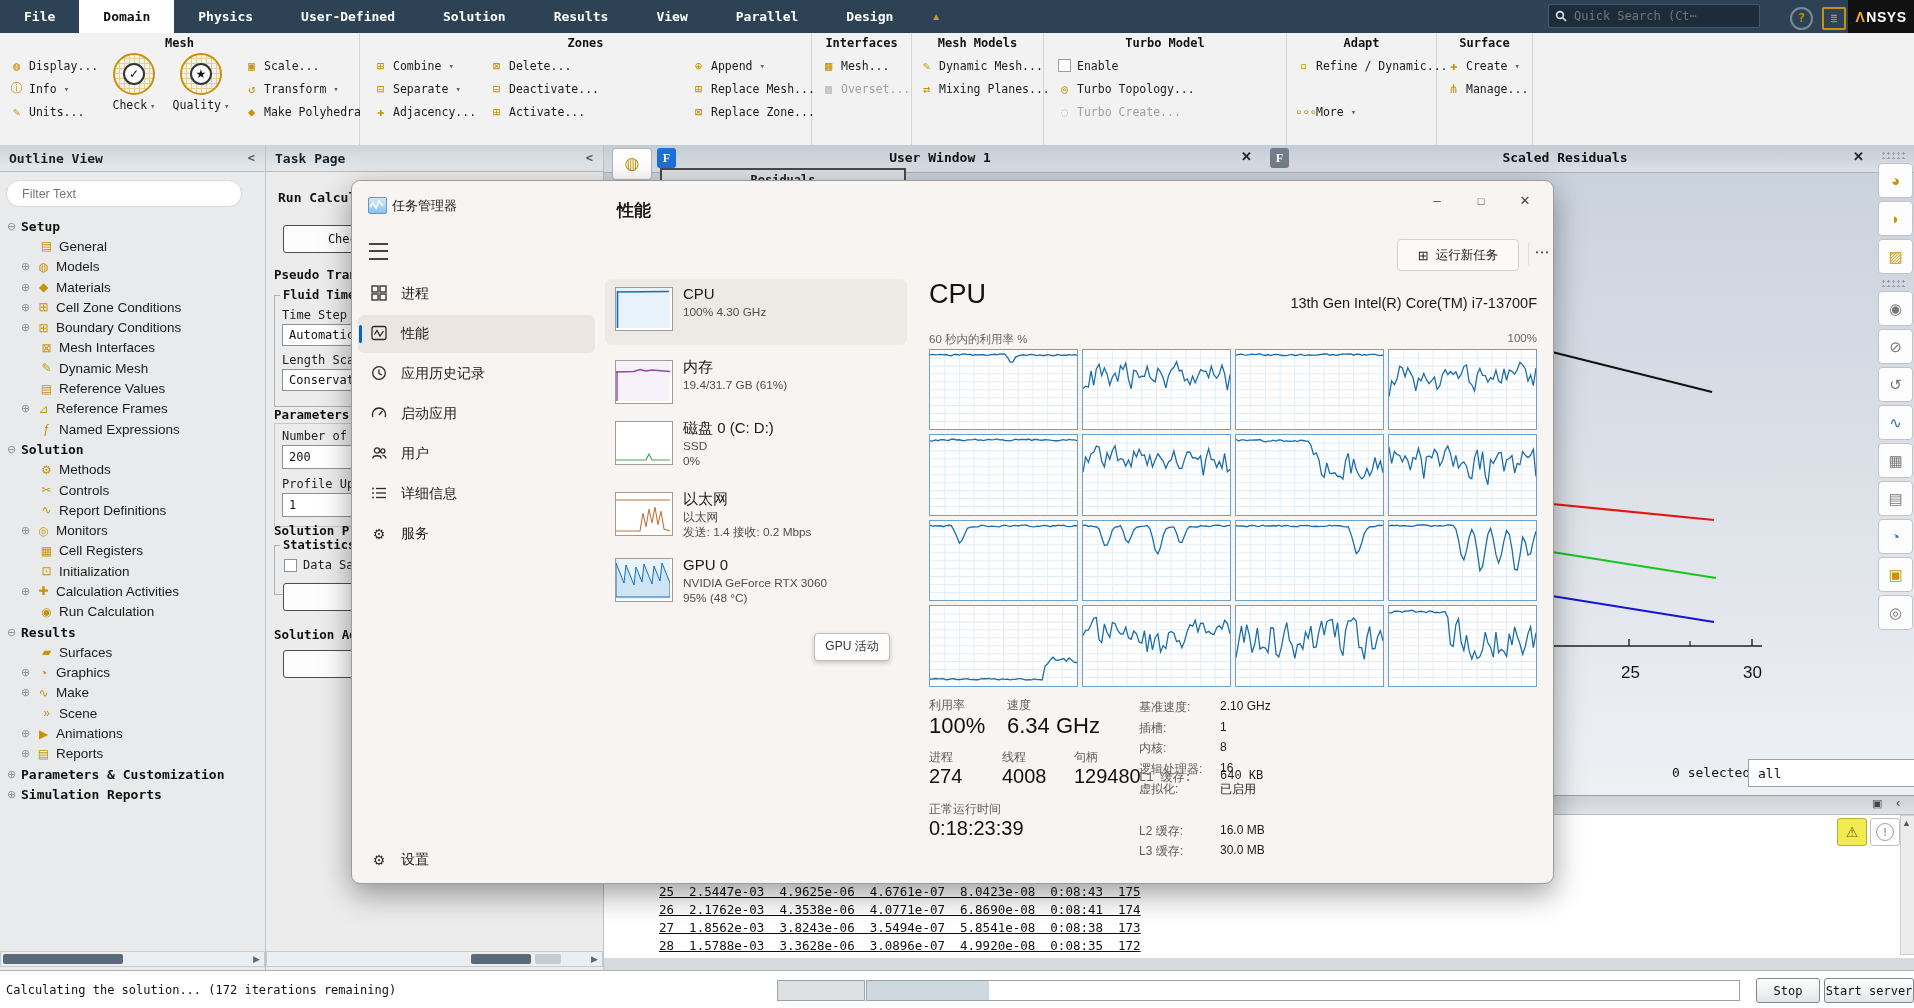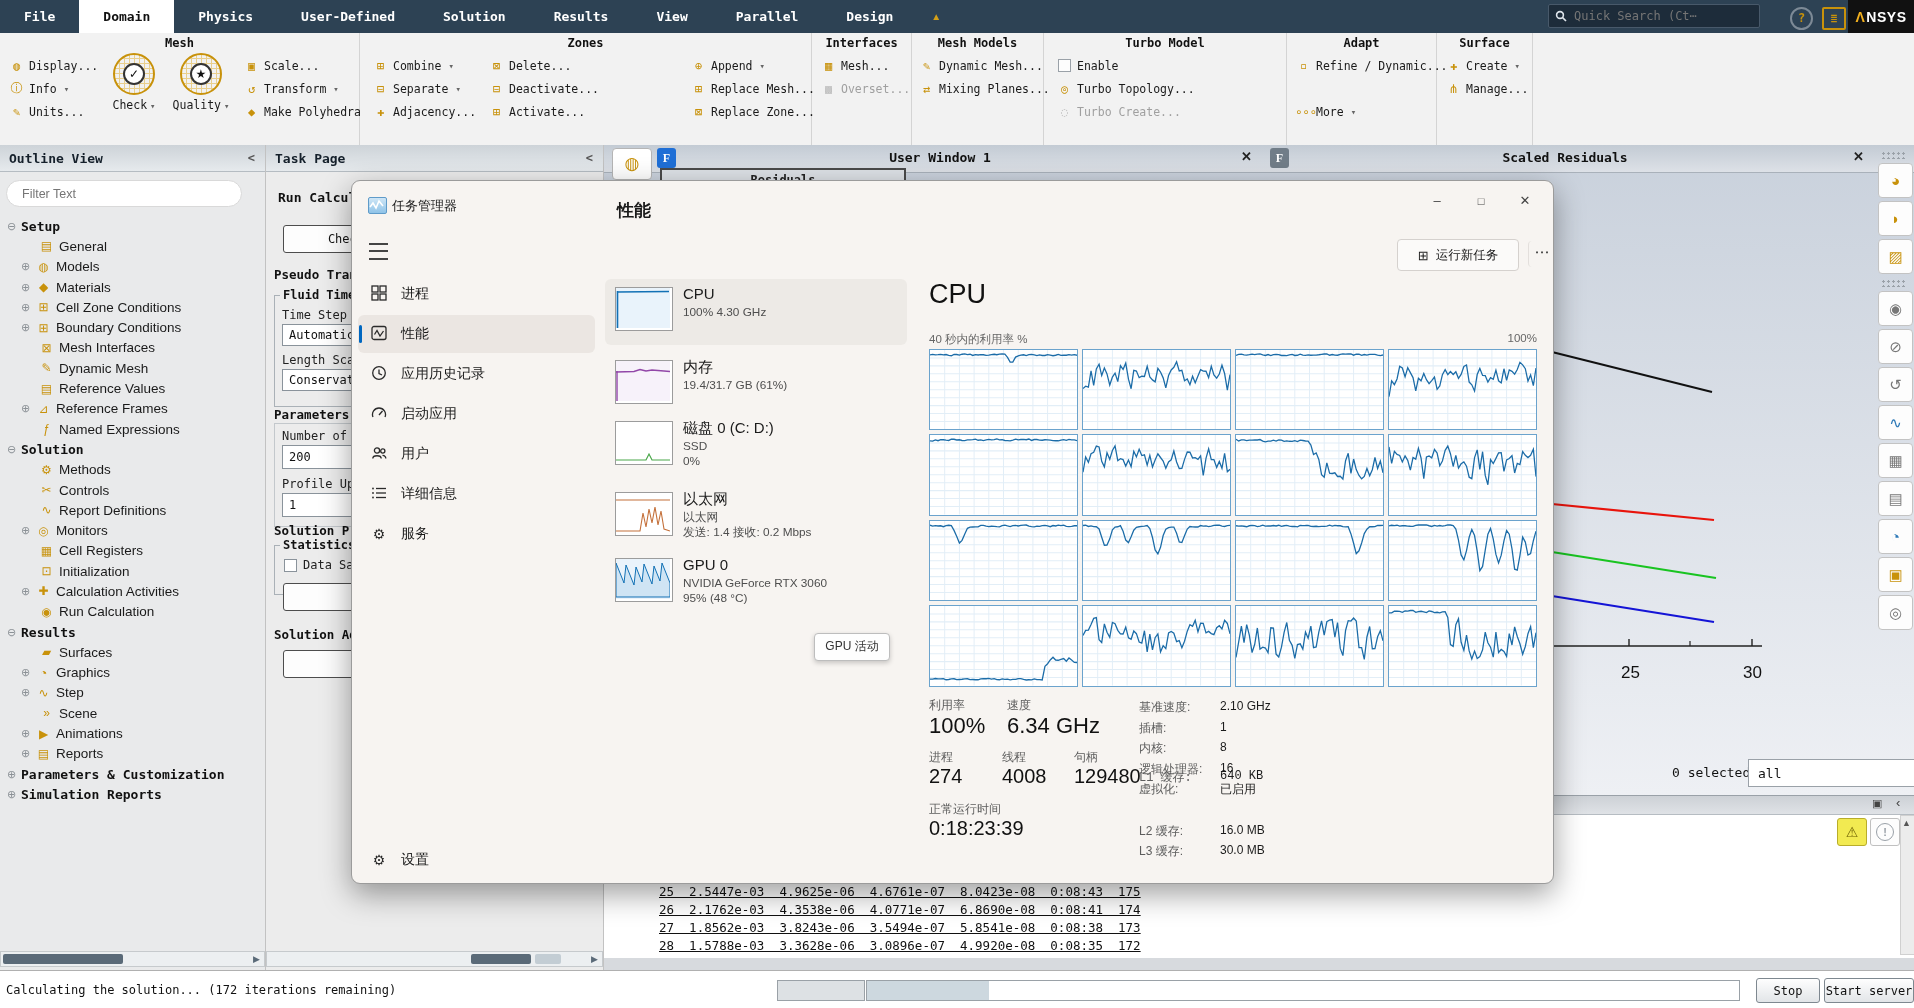--- a/index.html
+++ b/index.html
@@ -730,6 +730,7 @@
     <div class="tooltip">GPU 活动</div>
 
     <div class="cpu-heading">CPU</div>
+    <div class="cpu-sub">13th Gen Intel(R) Core(TM) i7-13700F</div>
     <div class="util-l">40 秒内的利用率 %</div>
     <div class="util-r">100%</div>
     <div class="cpugrid" id="cpugrid">

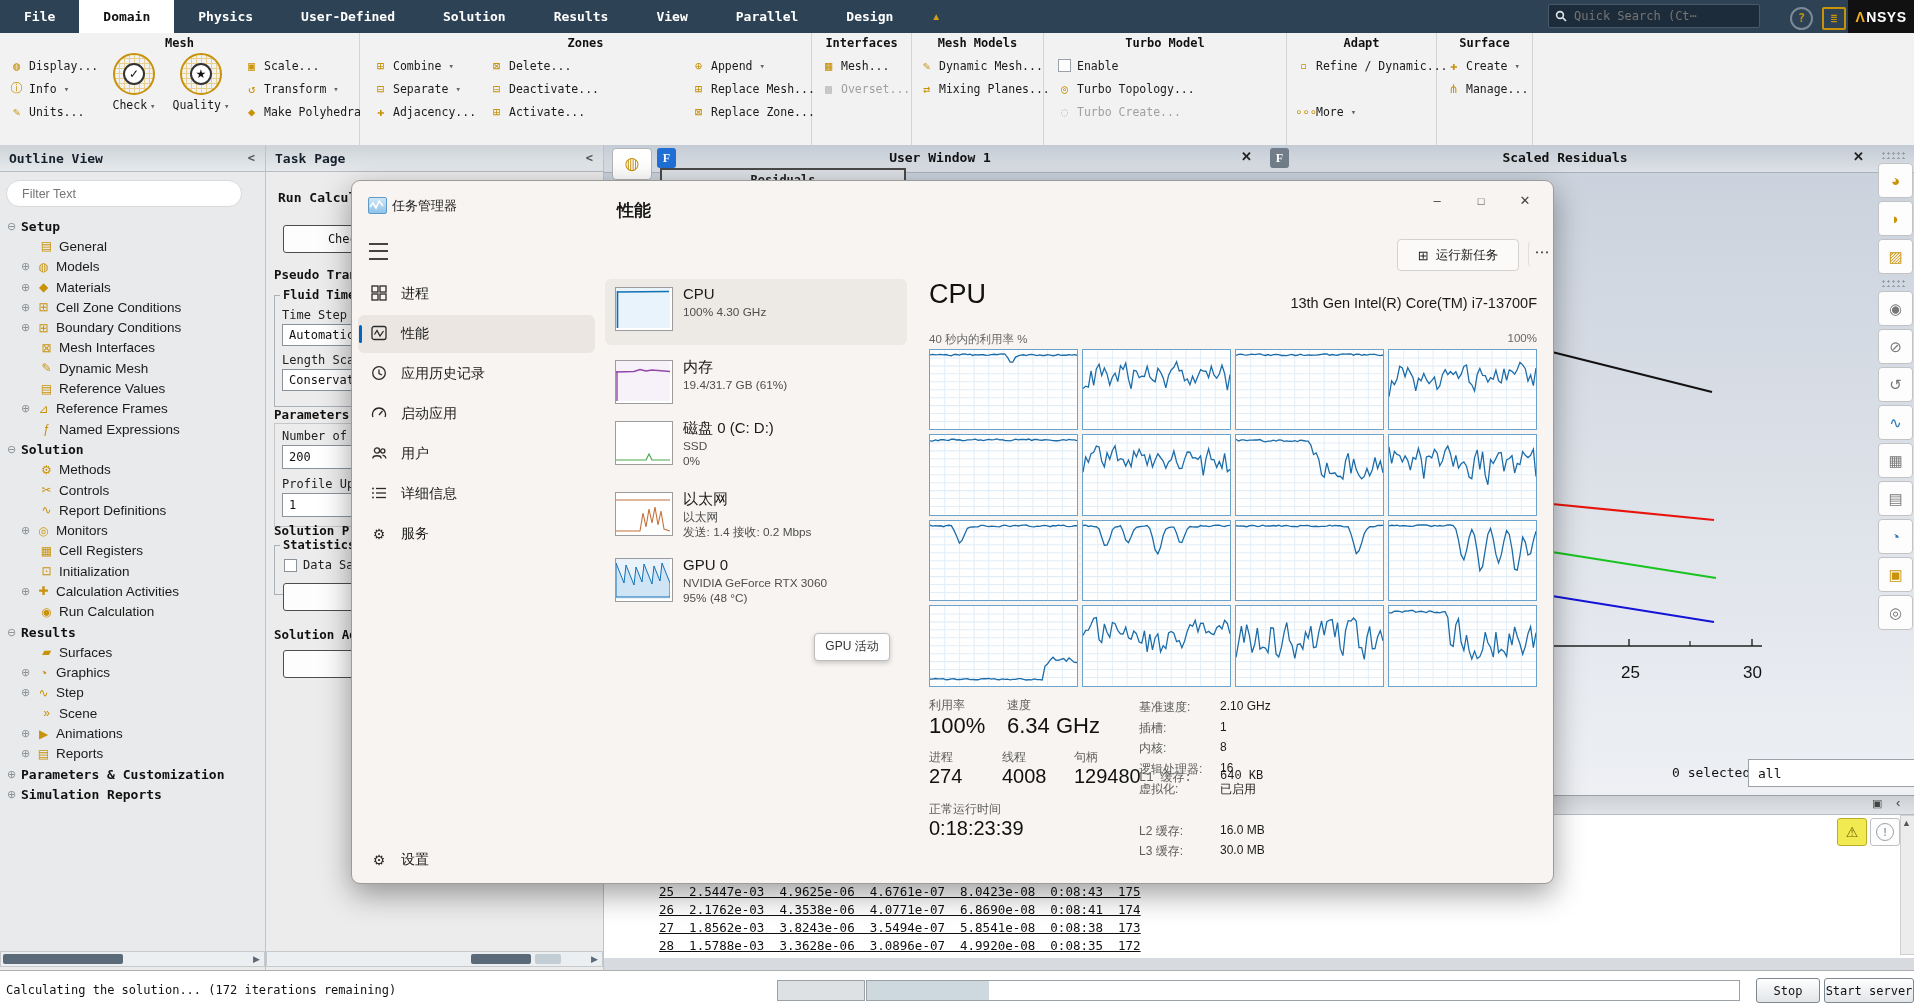--- a/index.html
+++ b/index.html
@@ -731,7 +731,7 @@
 
     <div class="cpu-heading">CPU</div>
     <div class="cpu-sub">13th Gen Intel(R) Core(TM) i7-13700F</div>
-    <div class="util-l">40 秒内的利用率 %</div>
+    <div class="util-l">60 秒内的利用率 %</div>
     <div class="util-r">100%</div>
     <div class="cpugrid" id="cpugrid">
         <div class="cpucell"><svg width="100%" height="100%" viewBox="0 0 150 77" preserveAspectRatio="none">

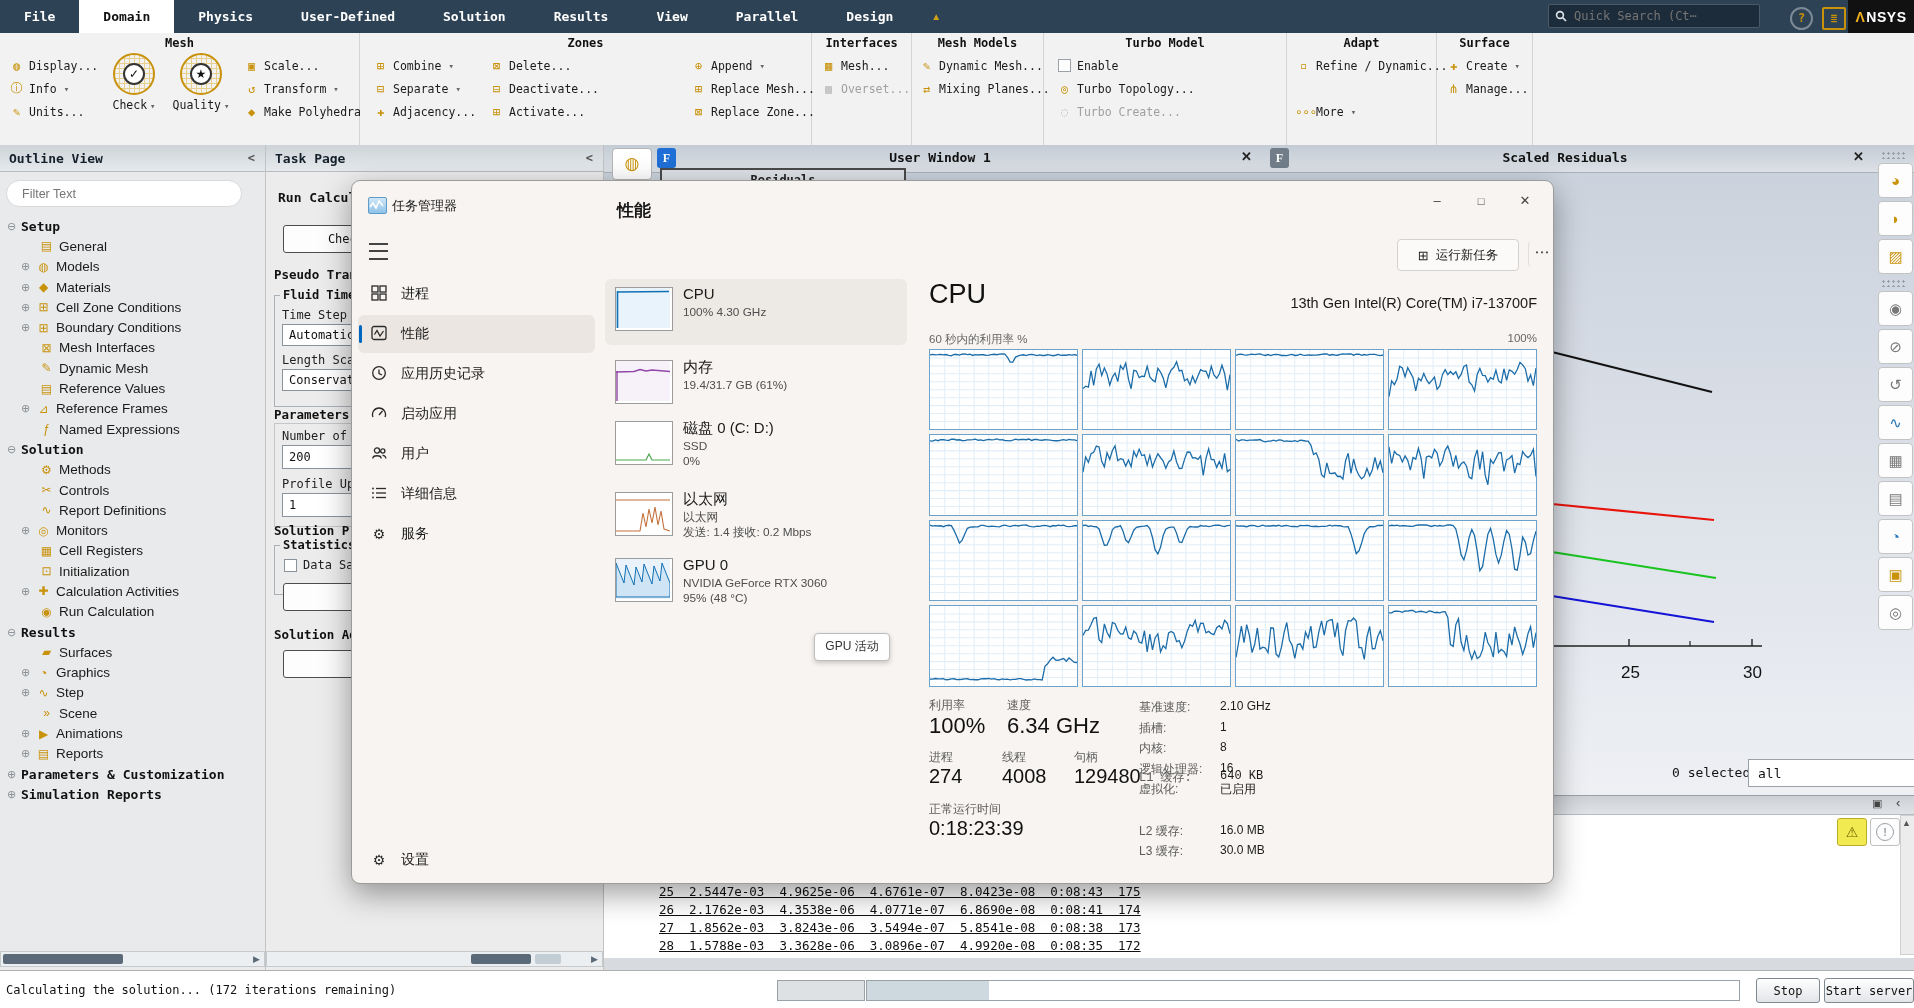--- a/index.html
+++ b/index.html
@@ -449,7 +449,7 @@
         <div class="trow" style="padding-left: 18px;">
           <span class="exp">⊕</span>
           <span class="tg">∿</span>
-          <span class="tl">Step</span>
+          <span class="tl">Make</span>
         </div>
         <div class="trow" style="padding-left: 38px;">
           <span class="tg">»</span>

